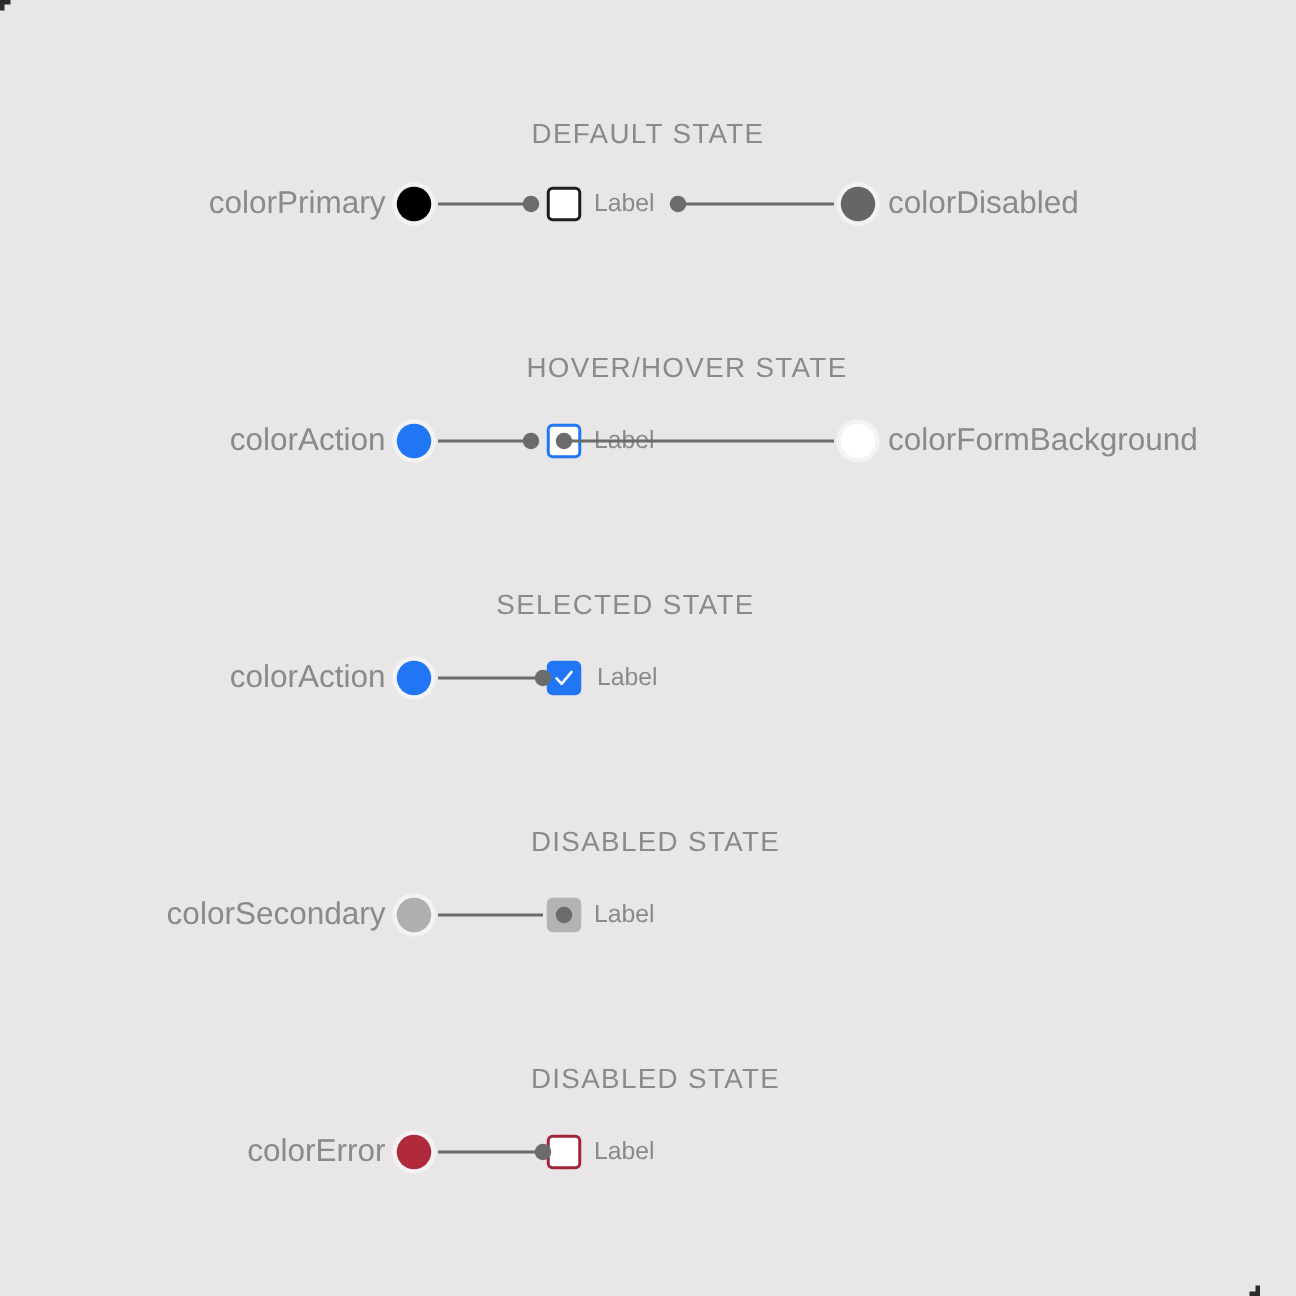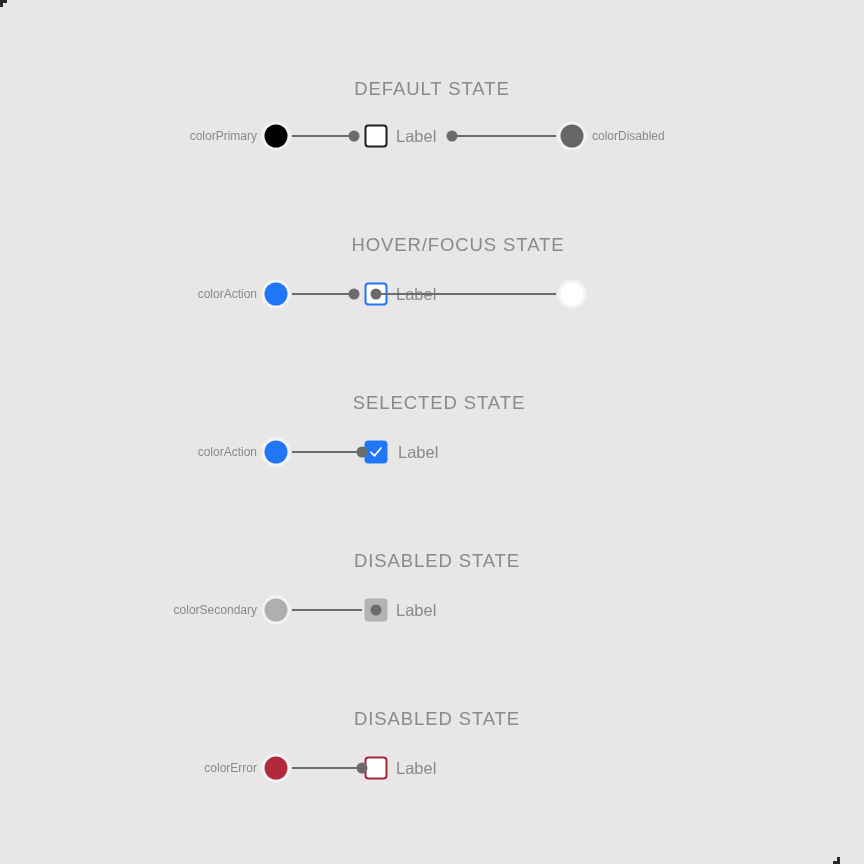--- a/index.html
+++ b/index.html
@@ -39,7 +39,7 @@
   
   .token-label {
     position: absolute;
-    font-size: 12px;
+    font-size: 21px;
     color: #8a8a8a;
     white-space: nowrap;
     top: 50%;

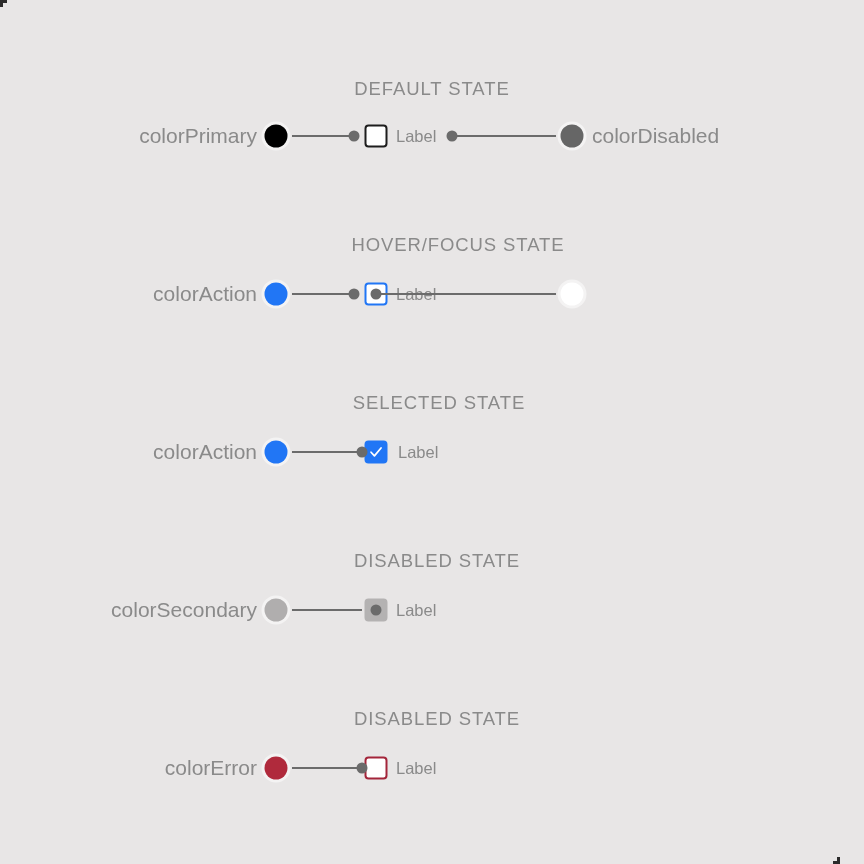--- a/index.html
+++ b/index.html
@@ -152,7 +152,7 @@
   </div>
 
   <div class="section">
-    <div class="section-title" style="left: 458px; top: 234px; color: rgb(138, 138, 138);">HOVER/FOCUS STATE</div>
+    <div class="section-title" style="left: 458px; top: 234px; color: rgb(138, 138, 138);">HOVER/HOVER STATE</div>
 
     <div class="row" style="top: 272px;">
       <span class="token-label left" style="left: 257px; color: rgb(138, 138, 138);">colorAction</span>

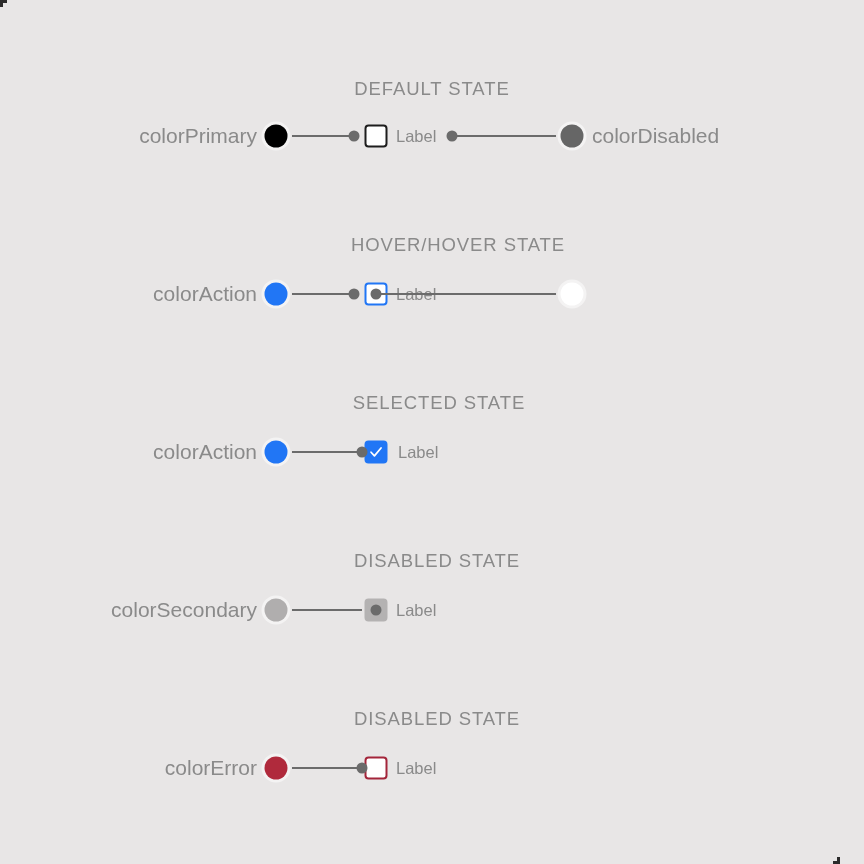--- a/index.html
+++ b/index.html
@@ -163,6 +163,7 @@
       <span class="connector over" style="left: 376px; width: 180px; background: rgb(107, 107, 107);"></span>
       <span class="dot" style="left: 376px; background: rgb(107, 107, 107);"></span>
       <span class="swatch" style="left: 572px; background: rgb(255, 255, 255); box-shadow: rgb(244, 243, 243) 0px 0px 0px 3px;"></span>
+      <span class="token-label right" style="left: 592px; color: rgb(138, 138, 138);">colorFormBackground</span>
 
       <span class="checkbox focus" style="left: 376px;"></span>
       <span class="field-label" style="left: 396px; color: rgb(138, 138, 138);">Label</span>

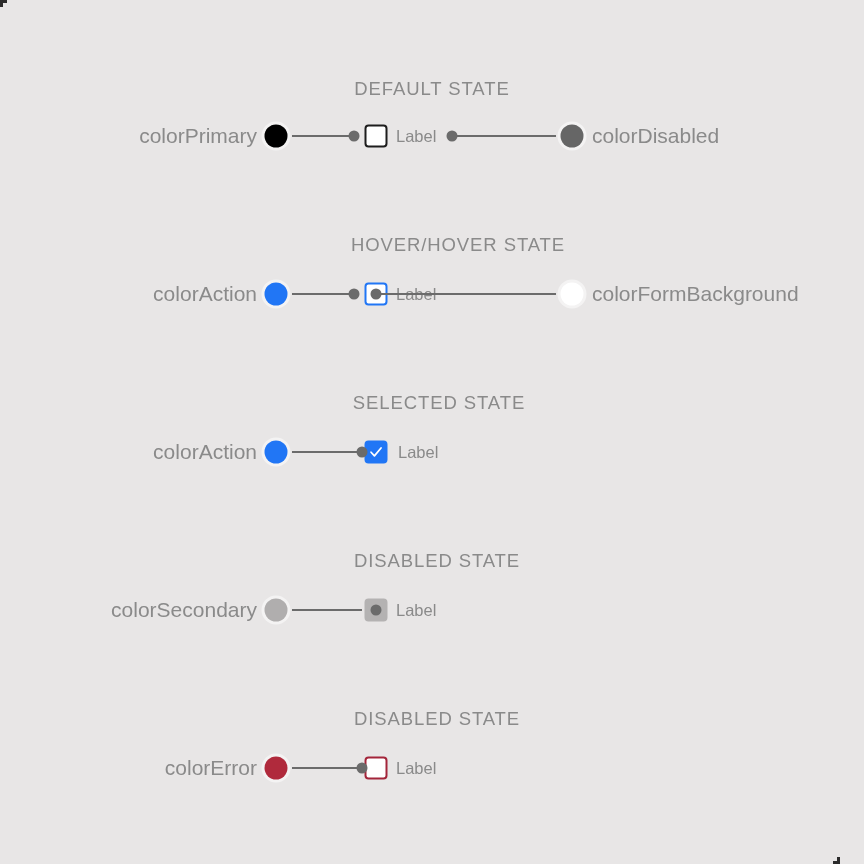--- a/index.html
+++ b/index.html
@@ -171,7 +171,7 @@
   </div>
 
   <div class="section">
-    <div class="section-title" style="left: 439px; top: 392px; color: rgb(138, 138, 138);">SELECTED STATE</div>
+    <div class="section-title" style="left: 417px; top: 392px; color: rgb(138, 138, 138);">SELECTED STATE</div>
 
     <div class="row" style="top: 430px;">
       <span class="token-label left" style="left: 257px; color: rgb(138, 138, 138);">colorAction</span>

